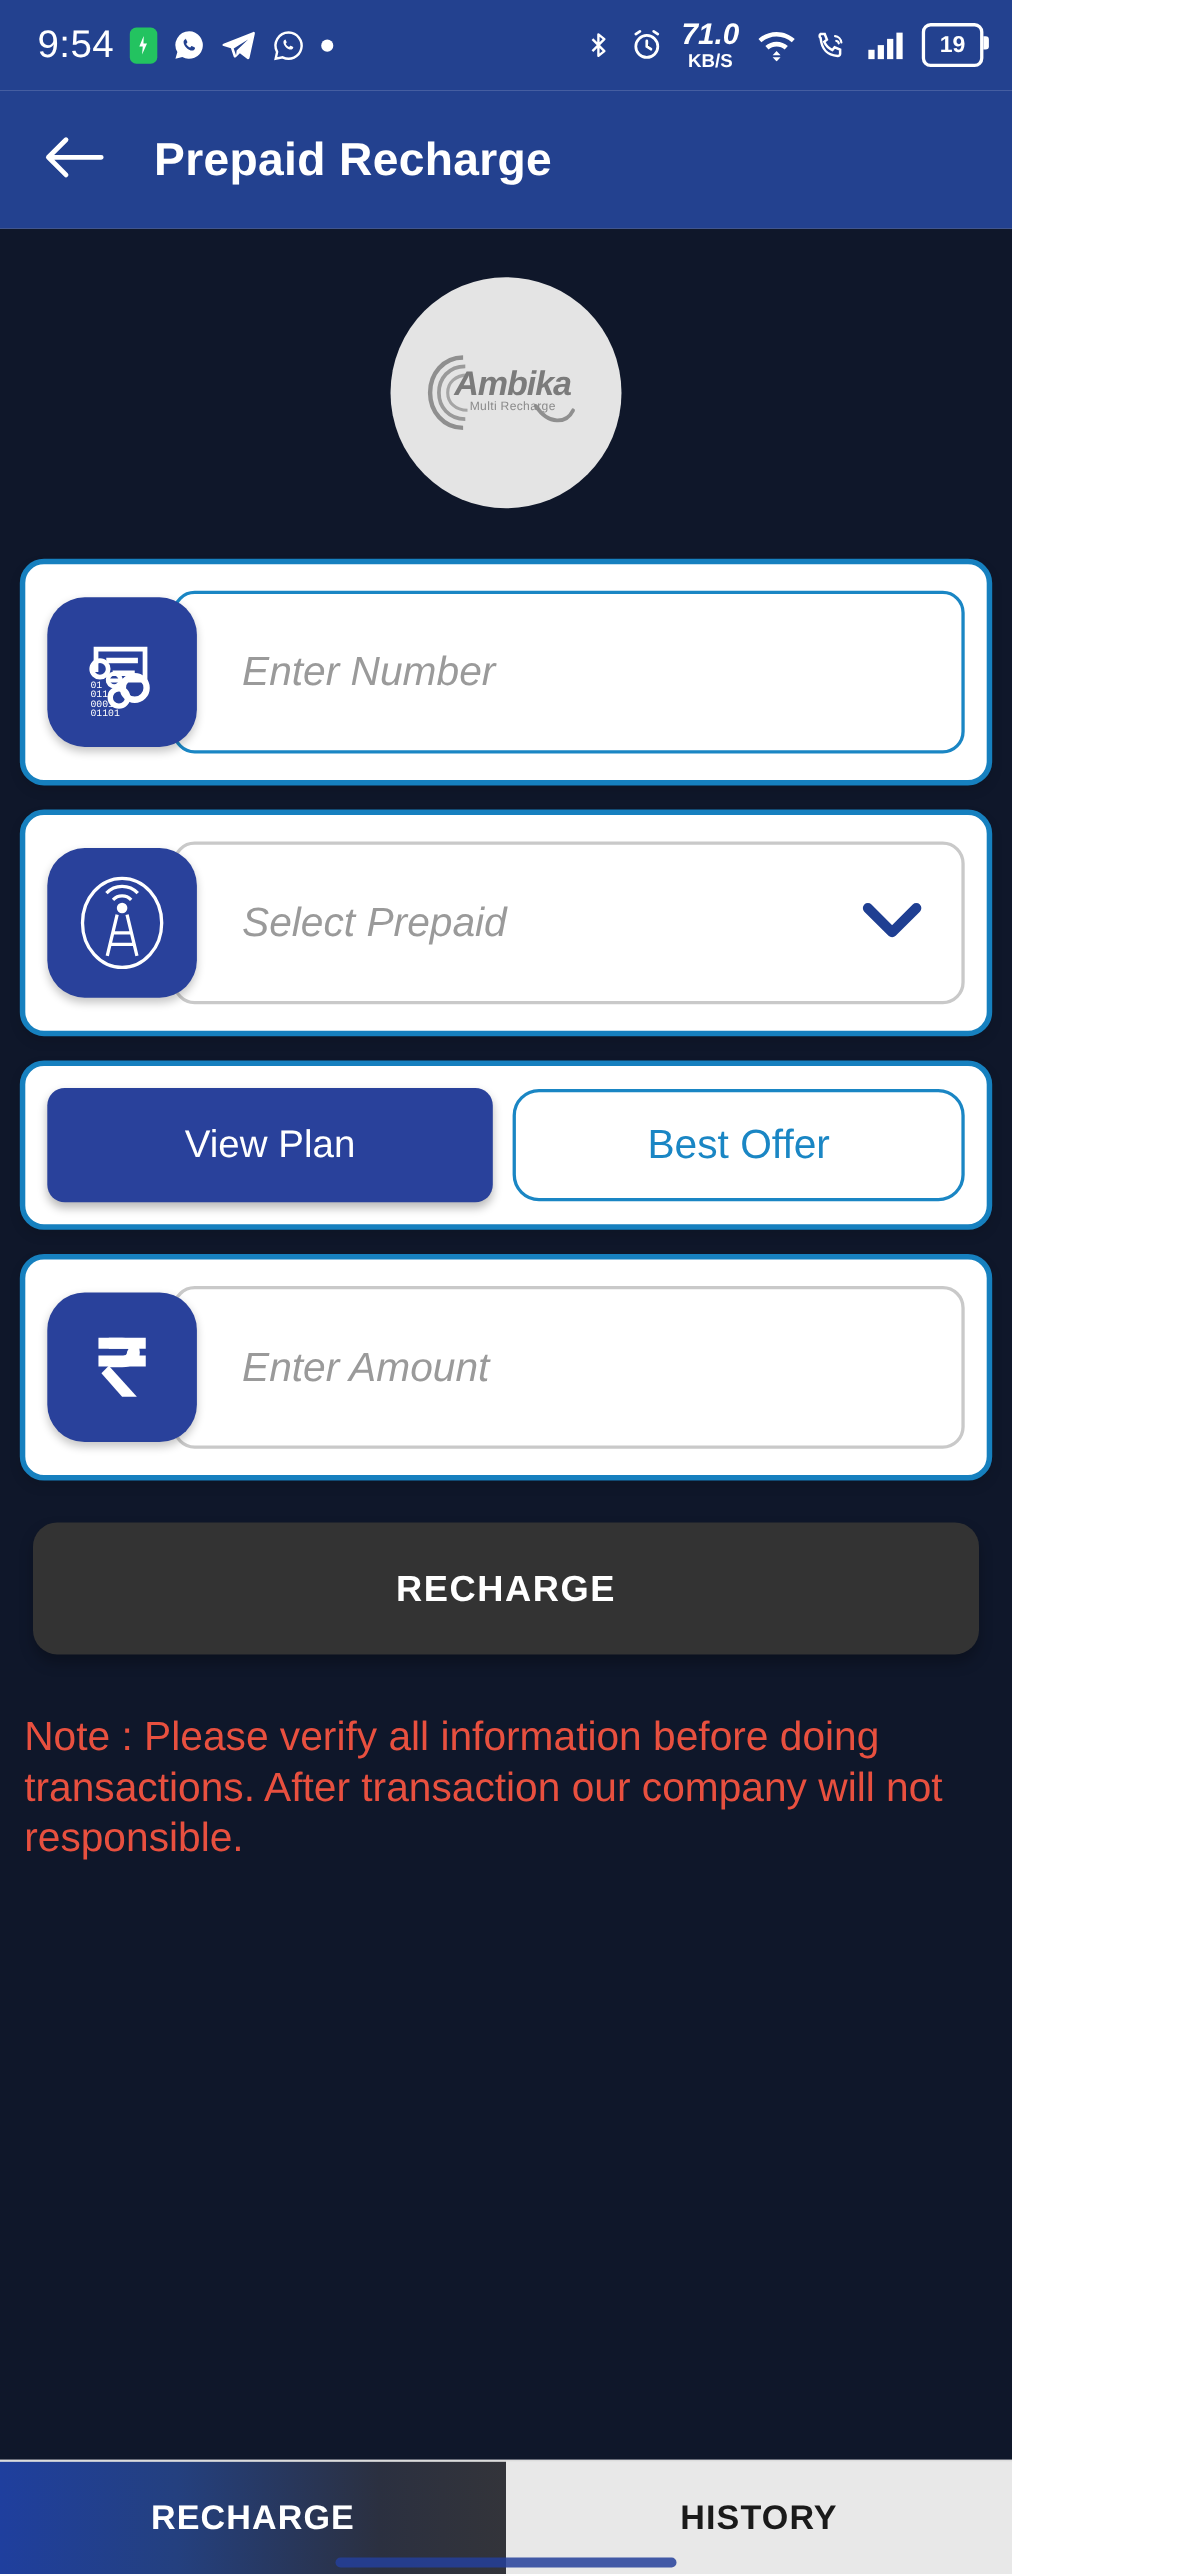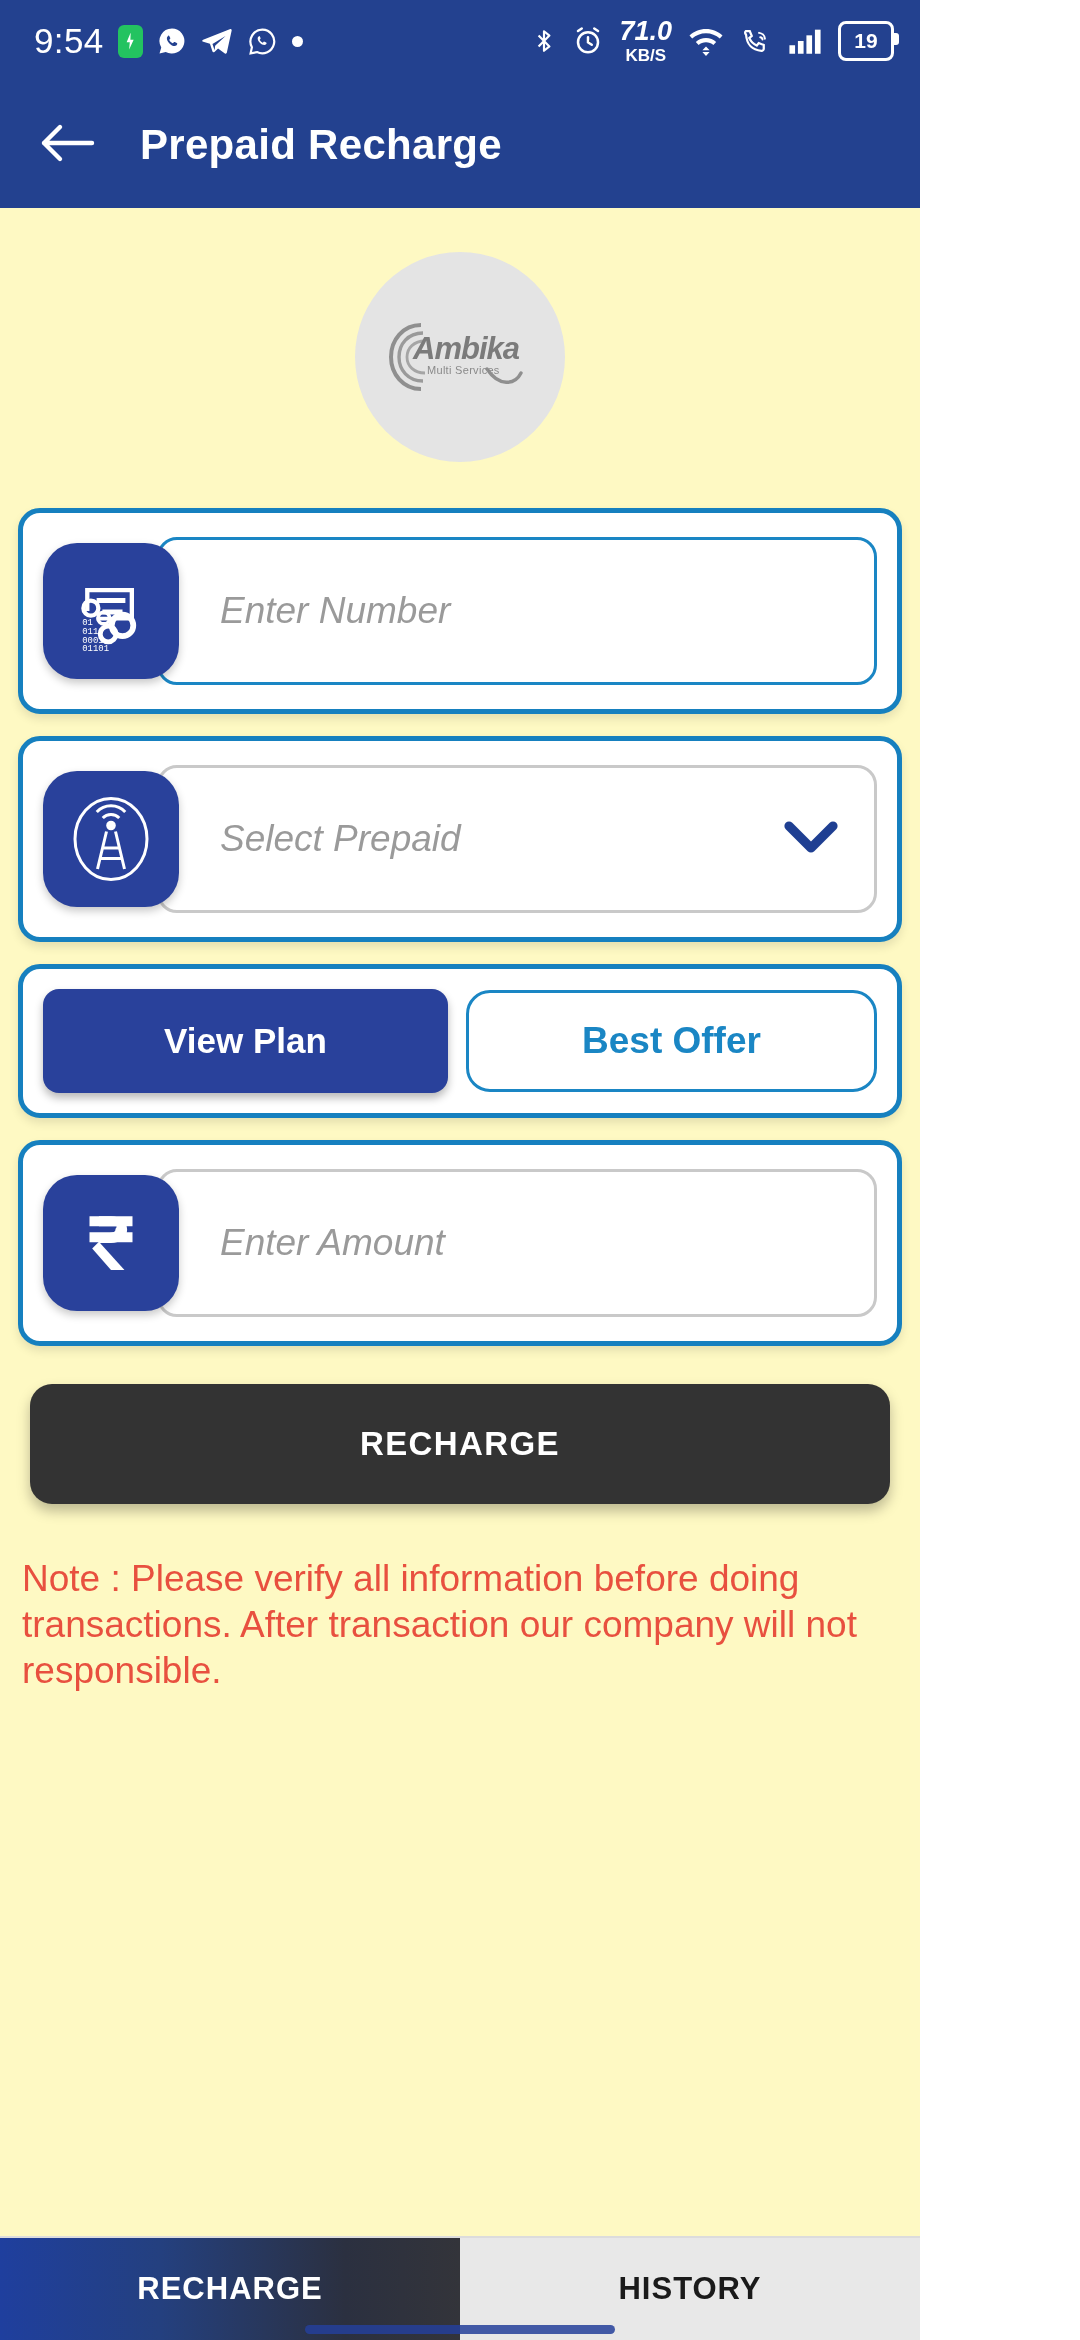--- a/index.html
+++ b/index.html
@@ -79,7 +79,7 @@
   
   .content {
     flex: 1;
-    background: #fef9c3;
+    background: #0f172a;
     position: relative;
     overflow: hidden;
   }

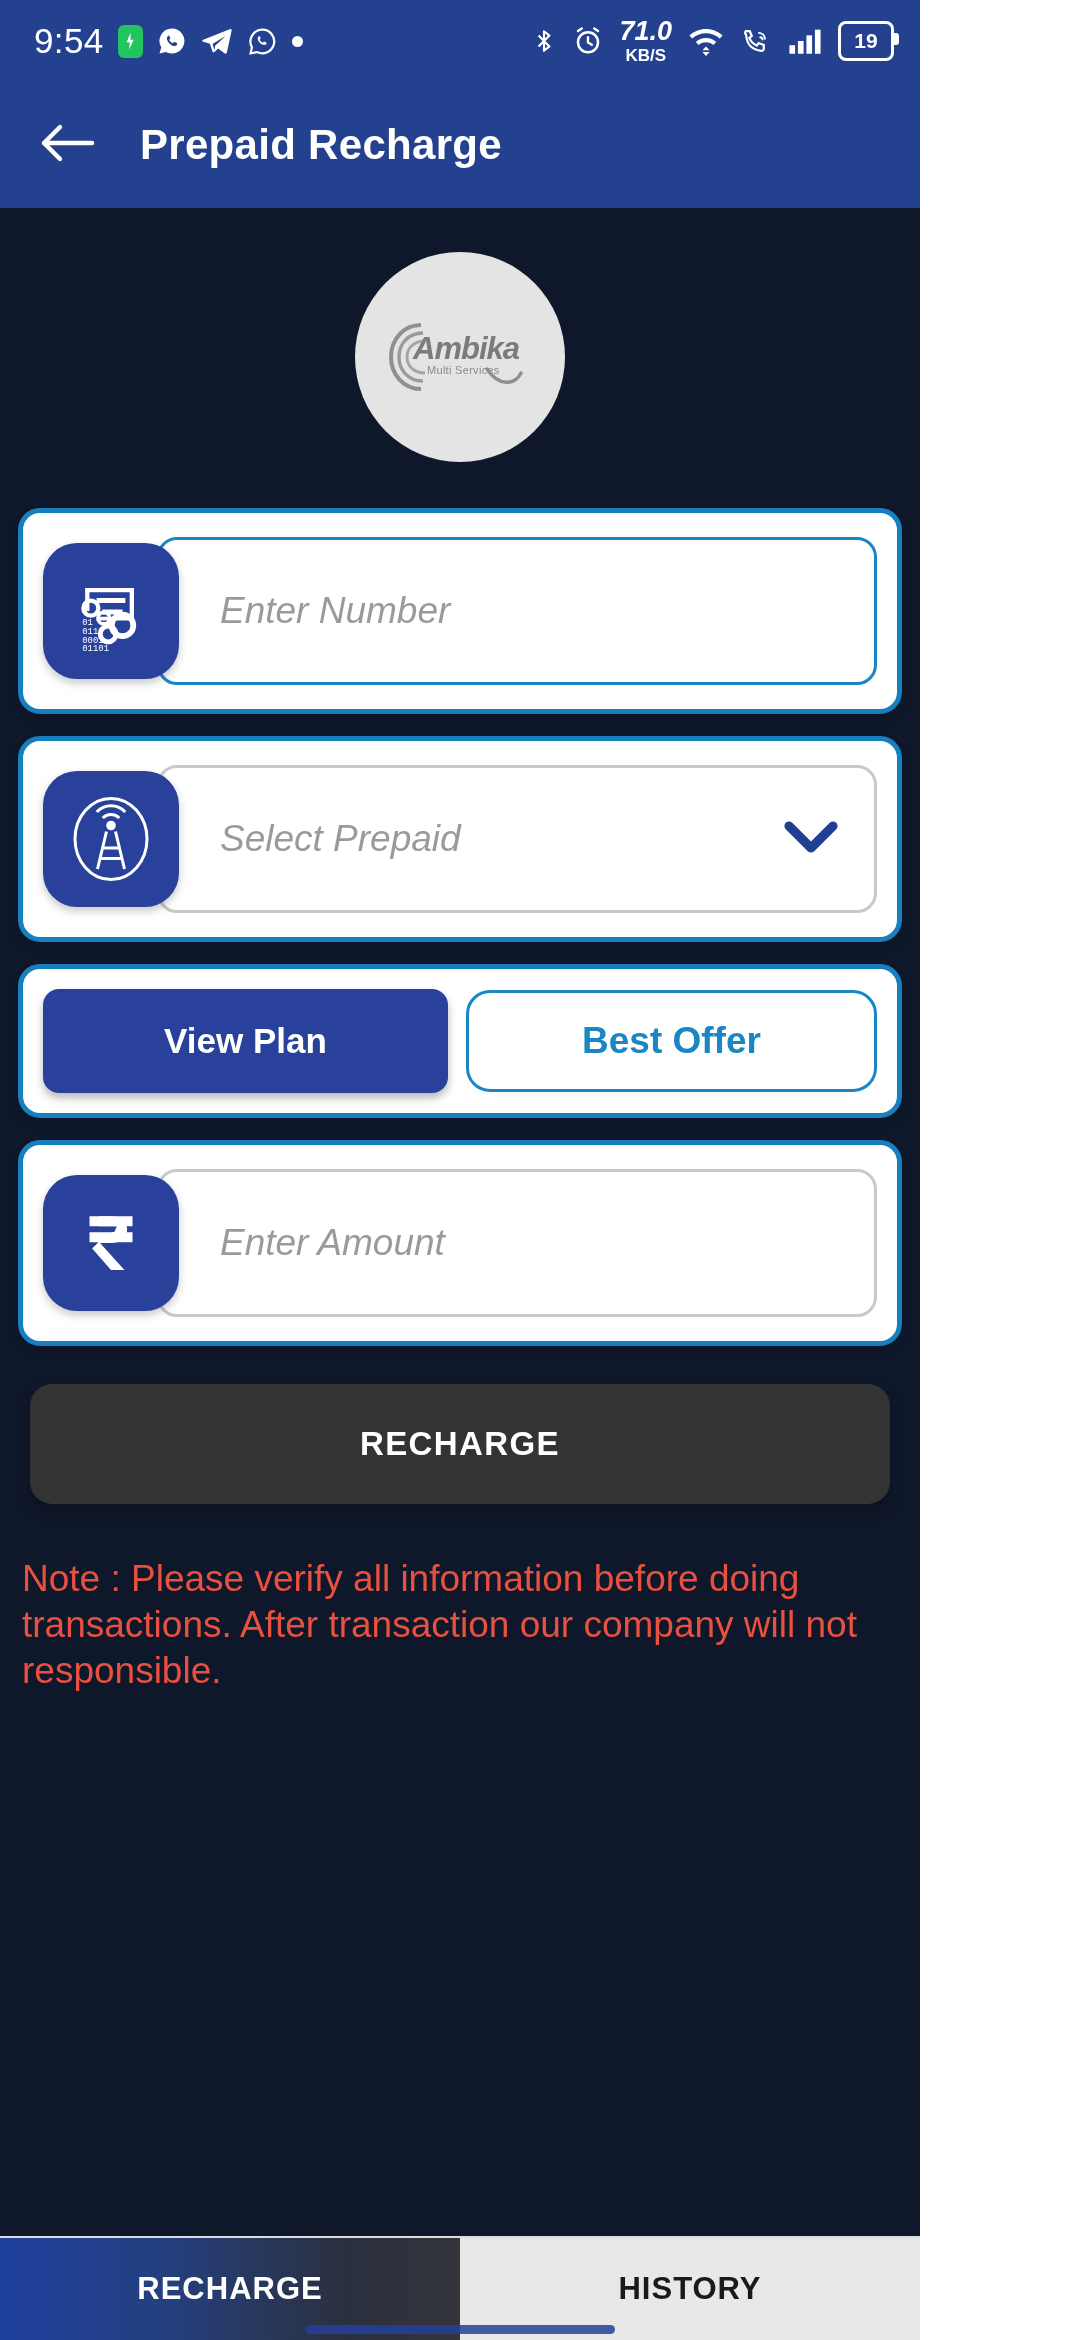--- a/index.html
+++ b/index.html
@@ -315,7 +315,7 @@
             <path d="M112 52c12 18 28 16 34 4" fill="none" stroke="#8f8f8f" stroke-width="3.4" stroke-linecap="round"></path>
           </svg>
           <span class="logo-text">Ambika</span>
-          <span class="logo-sub">Multi Services</span>
+          <span class="logo-sub">Multi Recharge</span>
         </div>
       </div>
     </div>

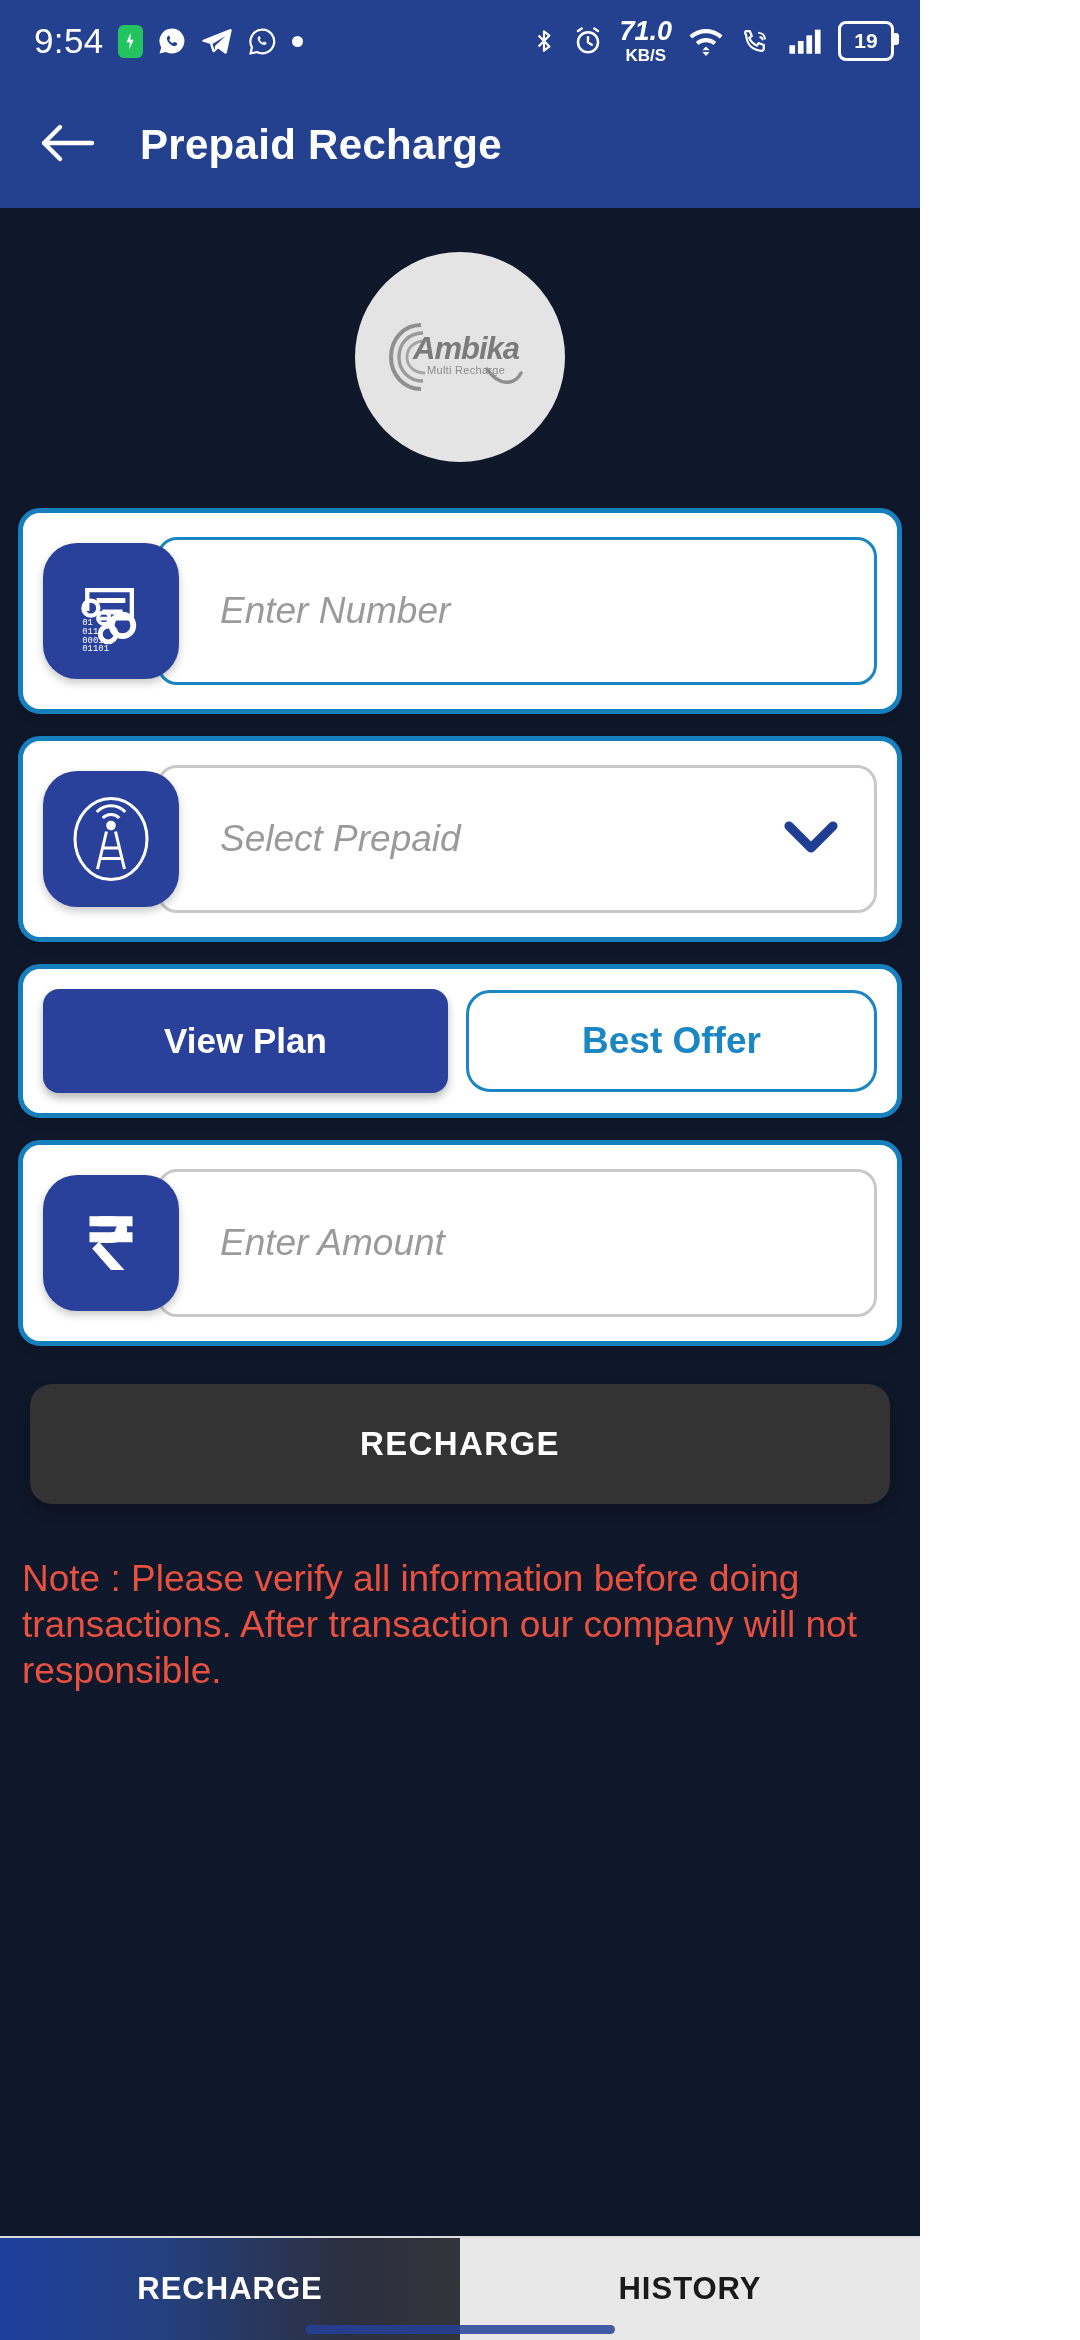--- a/index.html
+++ b/index.html
@@ -141,7 +141,7 @@
   .chev { position: absolute; right: 38px; top: 50%; transform: translateY(-50%); z-index:4; }
 
   
-  .plan-card { padding: 20px; font-weight: bold; }
+  .plan-card { padding: 20px; }
   .plan-row { display: flex; align-items: center; gap: 18px; }
   .btn-view-plan {
     flex: 1; height: 104px;

